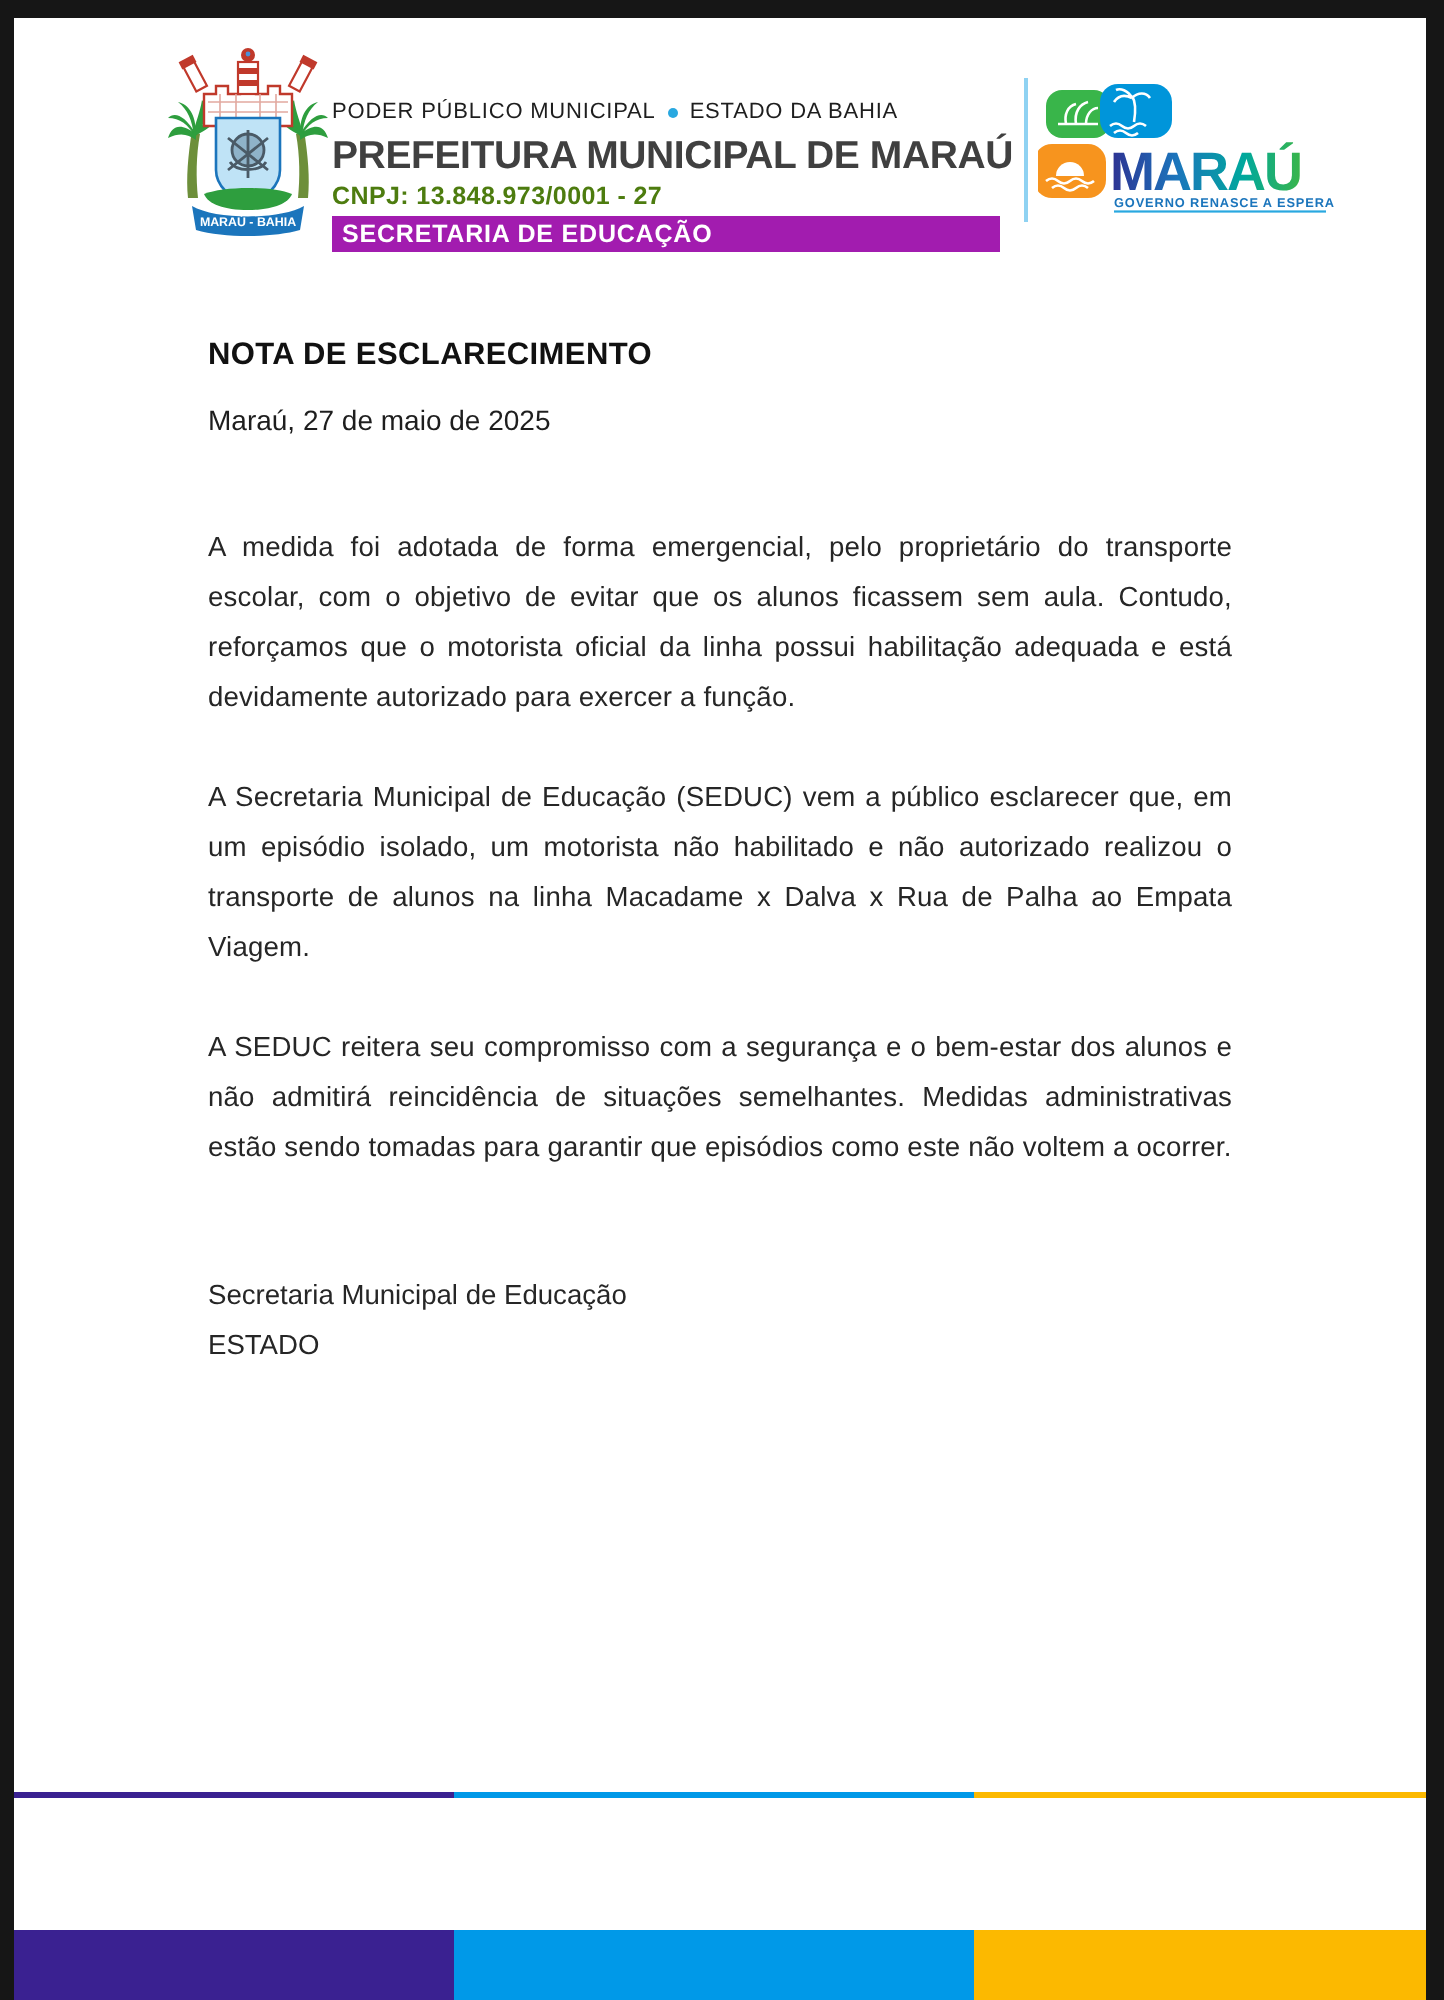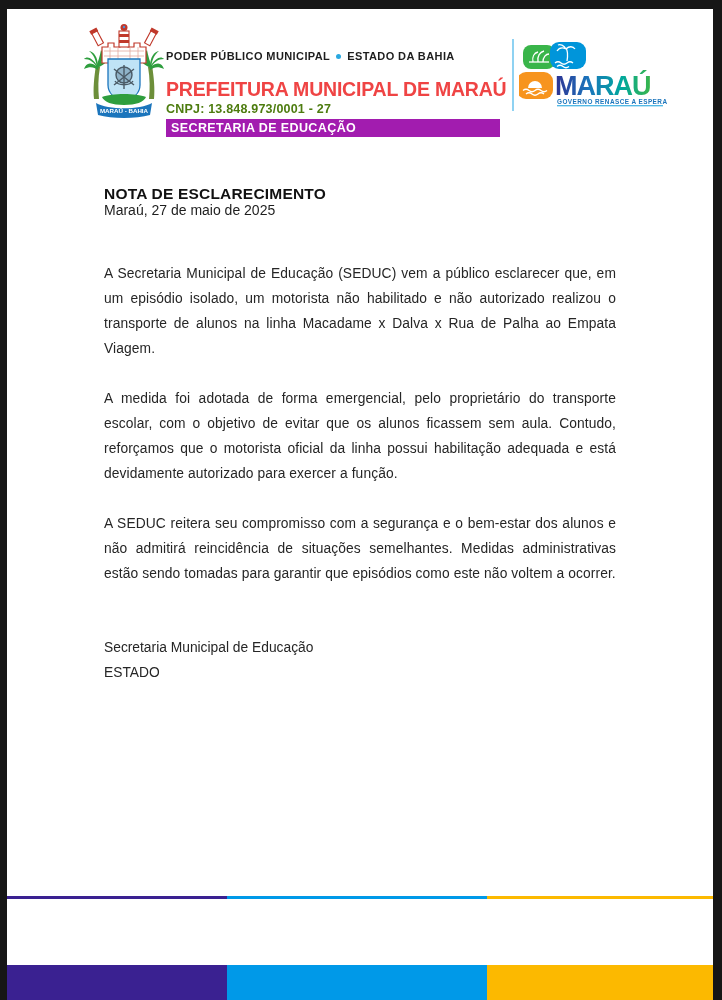--- a/index.html
+++ b/index.html
@@ -20,7 +20,7 @@
   .crest{position:absolute;left:77px;top:14px;width:80px;height:96px;}
   .gov-block{position:absolute;left:159px;top:41px;width:334px;}
   .gov-line1{
-    font-size:11px;font-weight:bold;color:#1e1e1e;letter-spacing:.4px;
+    font-size:11px;font-weight:normal;color:#1e1e1e;letter-spacing:.4px;
     display:flex;align-items:center;gap:6px;white-space:nowrap;text-align:right;
   }
   .gov-line1 .dot{width:5px;height:5px;border-radius:50%;background:#29a8e0;display:inline-block;}

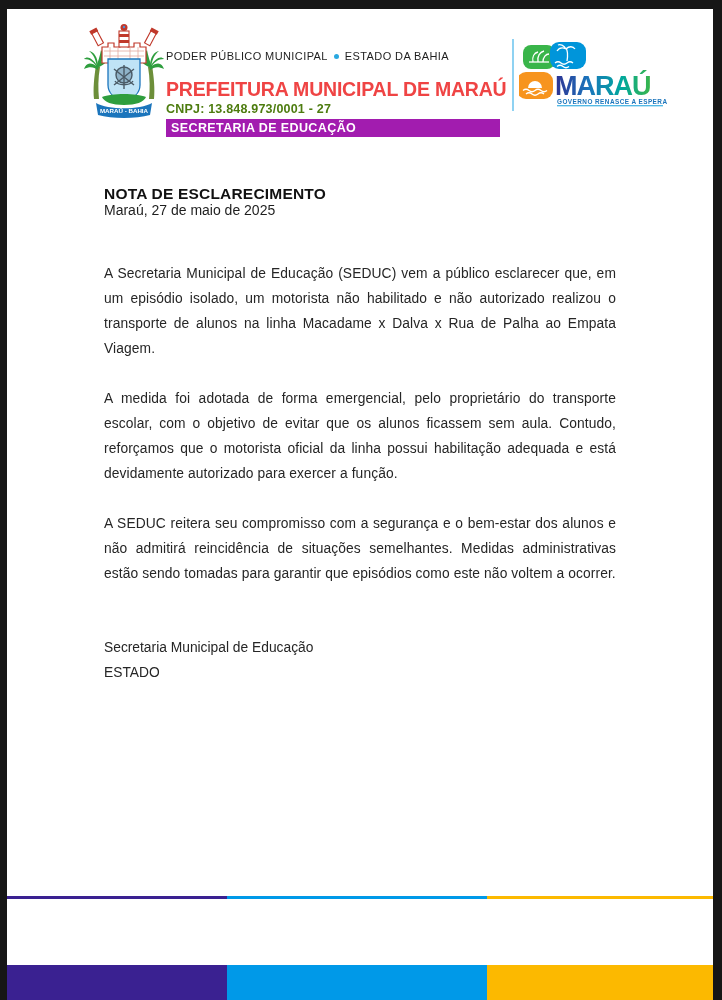--- a/index.html
+++ b/index.html
@@ -25,8 +25,8 @@
   }
   .gov-line1 .dot{width:5px;height:5px;border-radius:50%;background:#29a8e0;display:inline-block;}
   .gov-title{
-    font-size:19.5px;font-weight:bold;color:#ef4444;letter-spacing:-.2px;
-    white-space:nowrap;margin-top:16px;transform:scaleX(1.0);transform-origin:left;
+    font-size:19.5px;font-weight:bold;color:#404040;letter-spacing:-.2px;
+    white-space:nowrap;margin-top:5px;transform:scaleX(1.0);transform-origin:left;
   }
   .gov-cnpj{font-size:12.5px;font-weight:bold;color:#4d7c0f;letter-spacing:.2px;margin-top:1px;}
   .gov-banner{

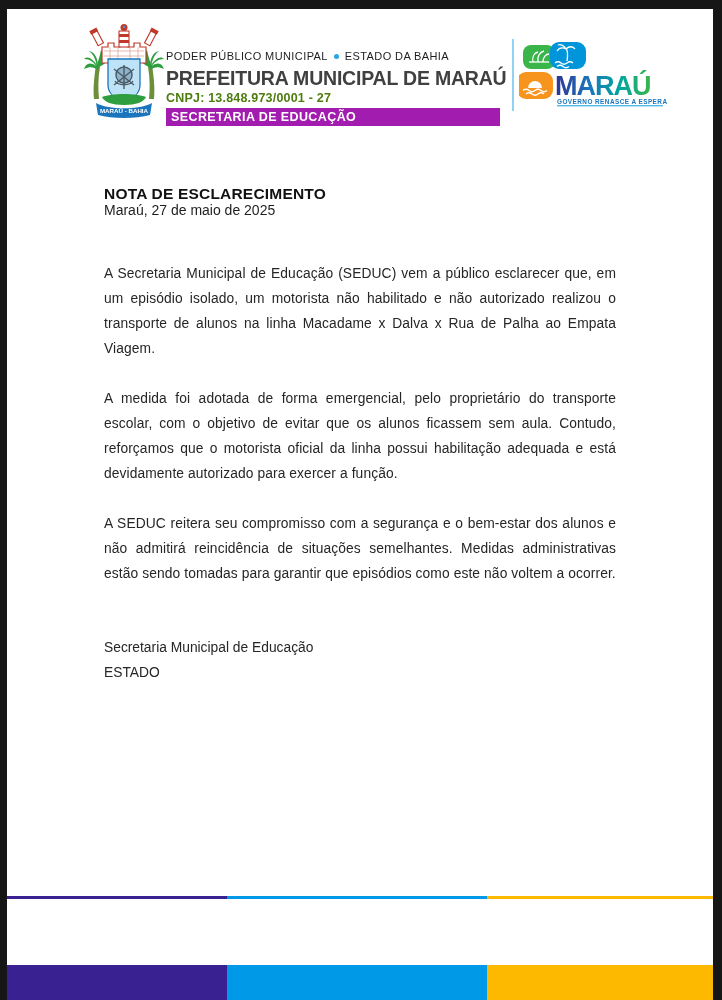--- a/index.html
+++ b/index.html
@@ -38,7 +38,7 @@
 
   
   .doc-title{
-    position:absolute;left:97px;top:176px;margin:0;
+    position:absolute;left:97px;top:160px;margin:0;
     font-size:15.5px;font-weight:bold;color:#111;letter-spacing:.2px;
   }
   .doc-date{

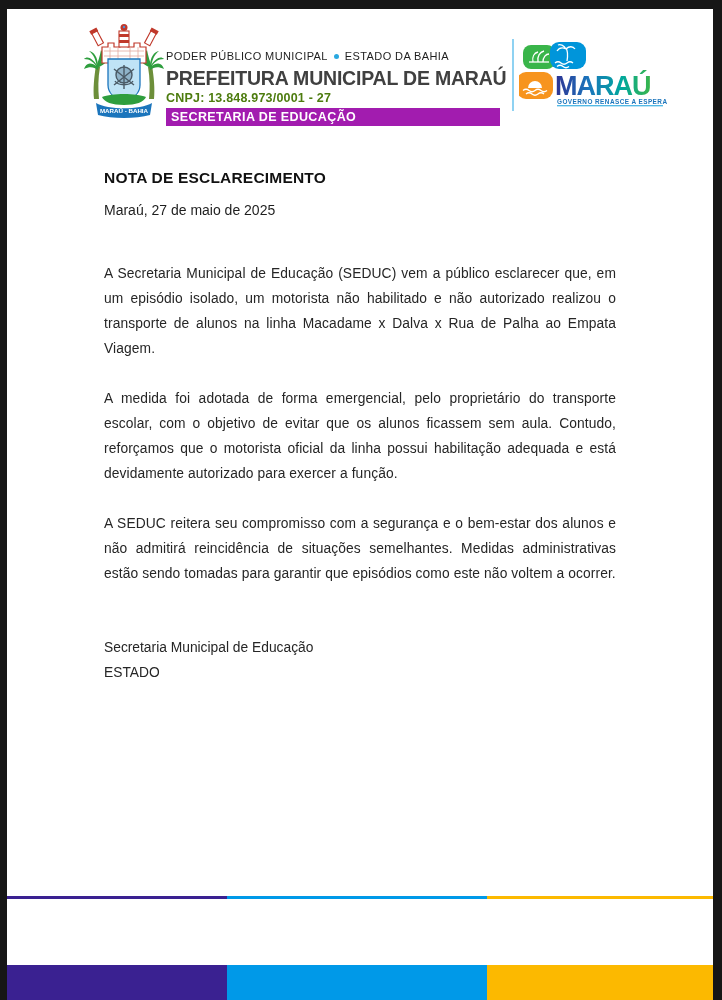--- a/index.html
+++ b/index.html
@@ -196,8 +196,8 @@
   <div class="doc-date">Maraú, 27 de maio de 2025</div>
 
   <main class="doc-body">
+    <p>A medida foi adotada de forma emergencial, pelo proprietário do transporte escolar, com o objetivo de evitar que os alunos ficassem sem aula. Contudo, reforçamos que o motorista oficial da linha possui habilitação adequada e está devidamente autorizado para exercer a função.</p>
     <p>A Secretaria Municipal de Educação (SEDUC) vem a público esclarecer que, em um episódio isolado, um motorista não habilitado e não autorizado realizou o transporte de alunos na linha Macadame x Dalva x Rua de Palha ao Empata Viagem.</p>
-    <p>A medida foi adotada de forma emergencial, pelo proprietário do transporte escolar, com o objetivo de evitar que os alunos ficassem sem aula. Contudo, reforçamos que o motorista oficial da linha possui habilitação adequada e está devidamente autorizado para exercer a função.</p>
     <p>A SEDUC reitera seu compromisso com a segurança e o bem-estar dos alunos e não admitirá reincidência de situações semelhantes. Medidas administrativas estão sendo tomadas para garantir que episódios como este não voltem a ocorrer.</p>
 
     <div class="signature">

